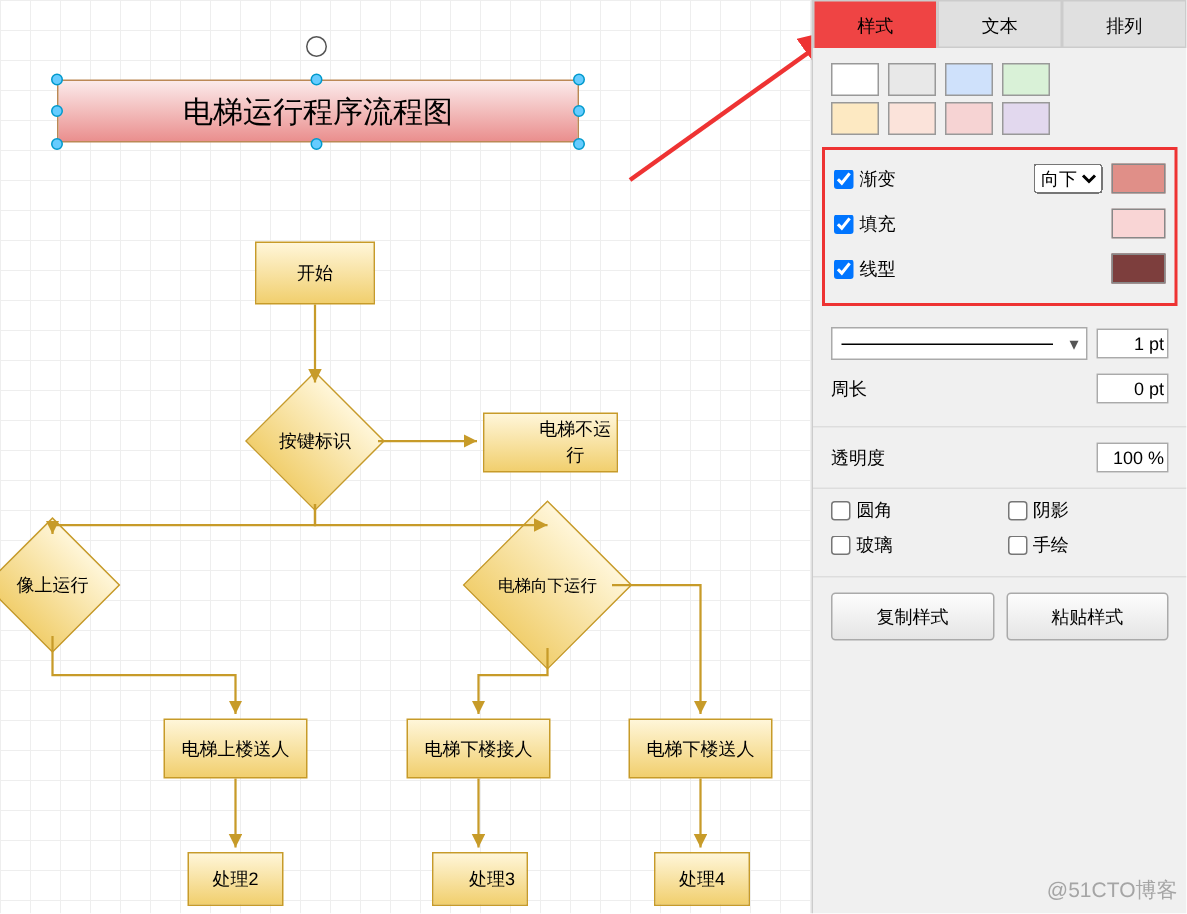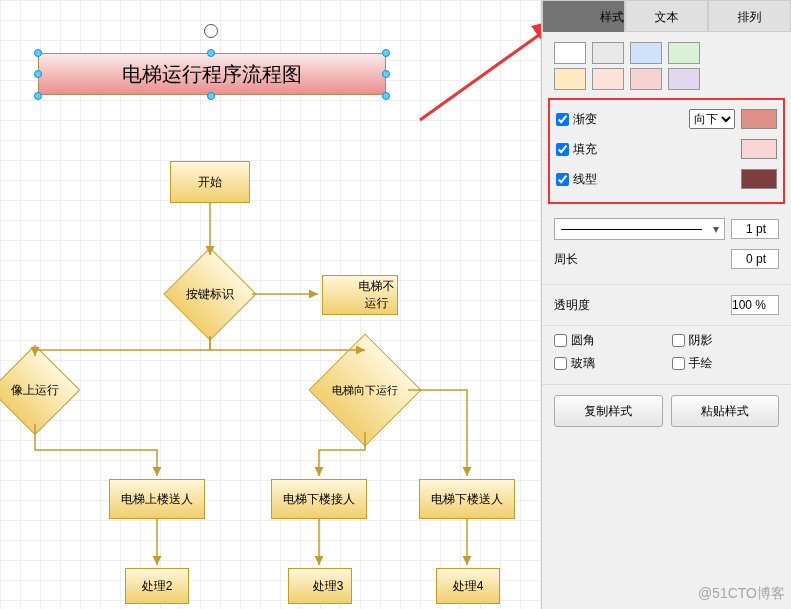--- a/index.html
+++ b/index.html
@@ -8,7 +8,7 @@
     .sidebar { position: absolute; left: 541px; top: 0; width: 250px; height: 609px; background: #f0f0f0; border-left: 1px solid #ccc; }
     .tabs { display: flex; height: 32px; }
     .tab { flex: 1; text-align: center; line-height: 32px; border: 1px solid #ccc; background: #e0e0e0; cursor: pointer; }
-    .tab.active { background: #737373; border-bottom: none; text-align: right; }
+    .tab.active { background: #ef4444; border-bottom: none; }
     .swatch-row { display: flex; gap: 6px; padding: 10px 12px 4px; }
     .swatch { width: 32px; height: 22px; border: 1px solid #999; cursor: pointer; }
     .panel { padding: 6px 12px; }

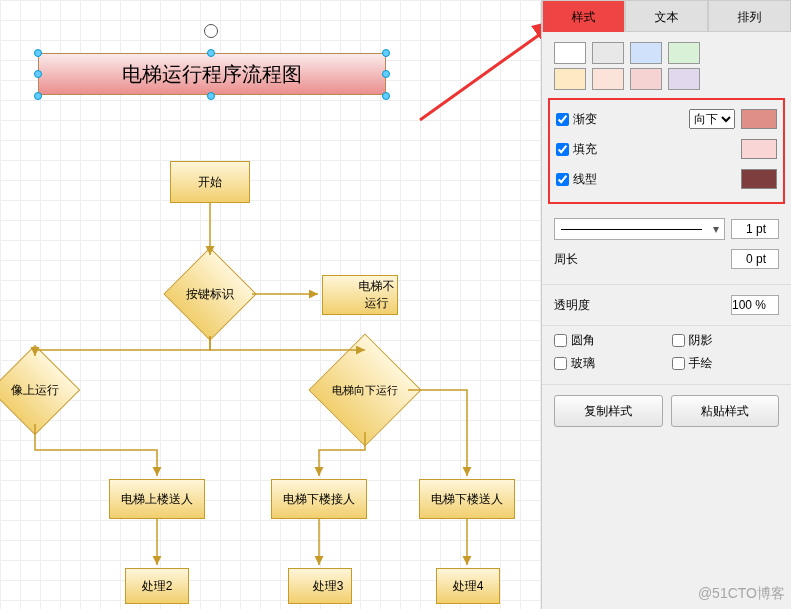--- a/index.html
+++ b/index.html
@@ -17,7 +17,7 @@
     .prop-row label { flex: 1; display: flex; align-items: center; gap: 4px;}
     .color-box { width: 36px; height: 20px; border: 1px solid #888; }
     select { height: 20px; font-size: 12px; }
-    .num-input { width: 48px; height: 20px; border: 1px solid #aaa; text-align: right; padding-right: 12px; font-size: 12px;}
+    .num-input { width: 48px; height: 20px; border: 1px solid #aaa; text-align: right; padding-right: 2px; font-size: 12px;}
     .btn { border: 1px solid #aaa; background: linear-gradient(#fdfdfd,#e5e5e5); height: 32px; padding: 0 10px; cursor: pointer; border-radius: 3px; font-size: 12px; }
     .btn-row { display: flex; gap: 8px; padding: 6px 12px; }
     .btn.full { flex: 1; }

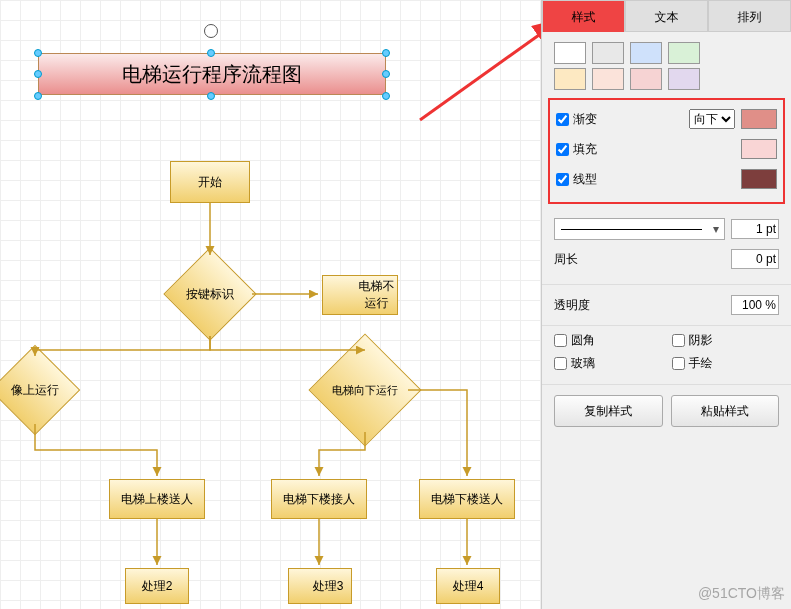--- a/index.html
+++ b/index.html
@@ -72,7 +72,7 @@
       </div>
   </div>
 
-  <div class="node rect" style="left:322px; top:275px; width:76px; height:40px;padding-left:33px;">
+  <div class="node rect" style="left:322px; top:275px; width:90px; height:40px;padding-left:33px;">
     <span>电梯不运行</span>
   </div>
 

